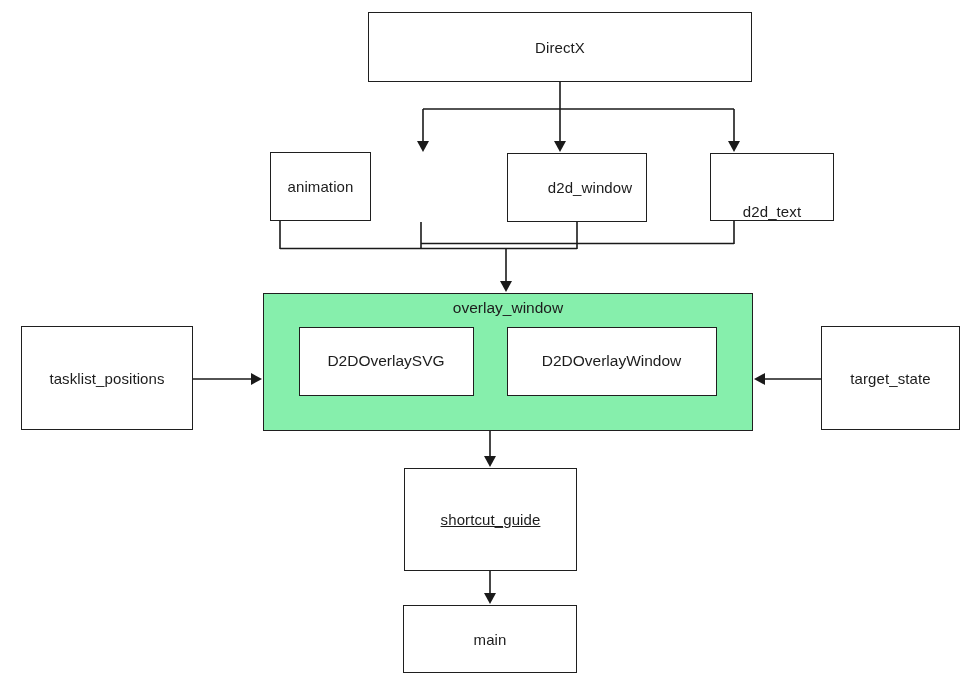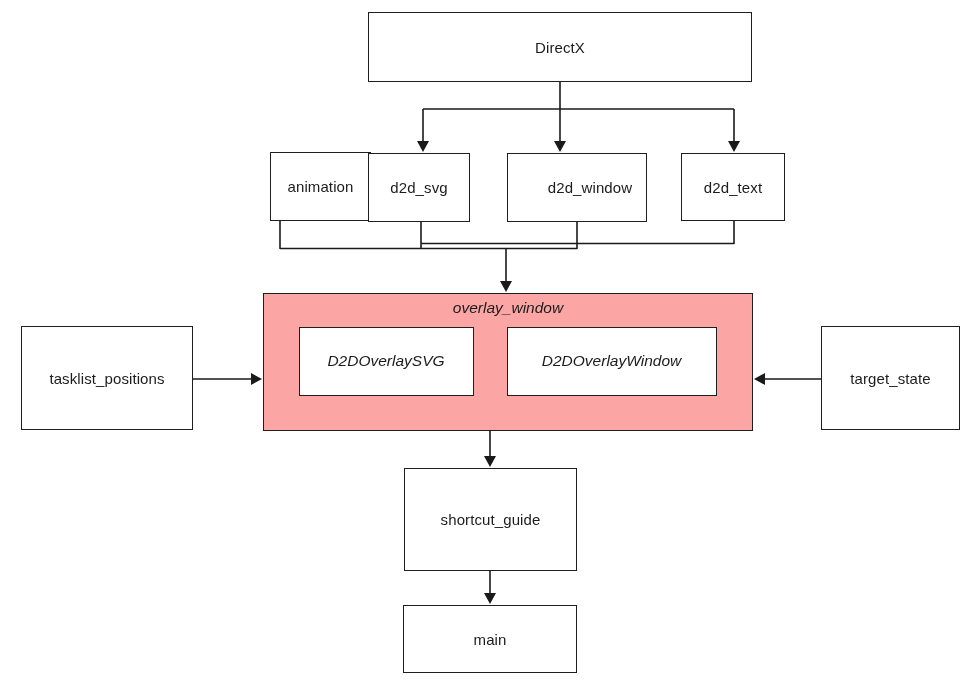--- a/index.html
+++ b/index.html
@@ -111,9 +111,6 @@
     <span>animation</span>
   </div>
 
-  <div class="node" style="left:368px; top:153px; width:102px; height:69px;">
-    <span>d2d_svg</span>
-  </div>
 
   <div class="node" style="left:507px; top:153px; width:140px; height:69px;padding-left:26px;">
     <span>d2d_window</span>

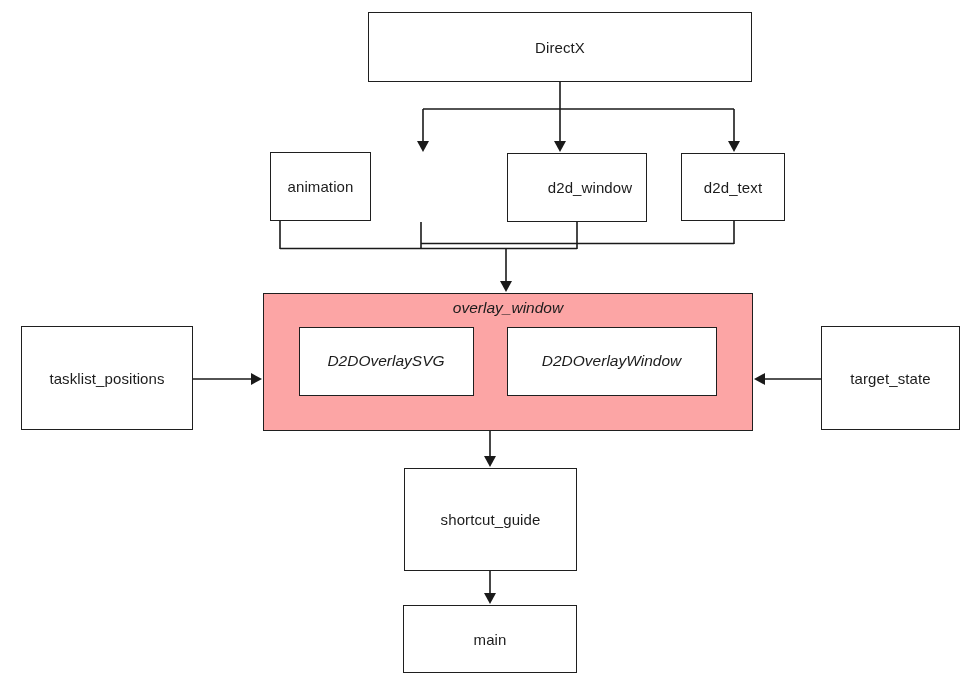--- a/index.html
+++ b/index.html
@@ -116,7 +116,7 @@
     <span>d2d_window</span>
   </div>
 
-  <div class="node" style="left:681px; top:153px; width:104px; height:68px;">
+  <div class="node" style="left:710px; top:153px; width:124px; height:68px;align-items:flex-end;">
     <span>d2d_text</span>
   </div>
 

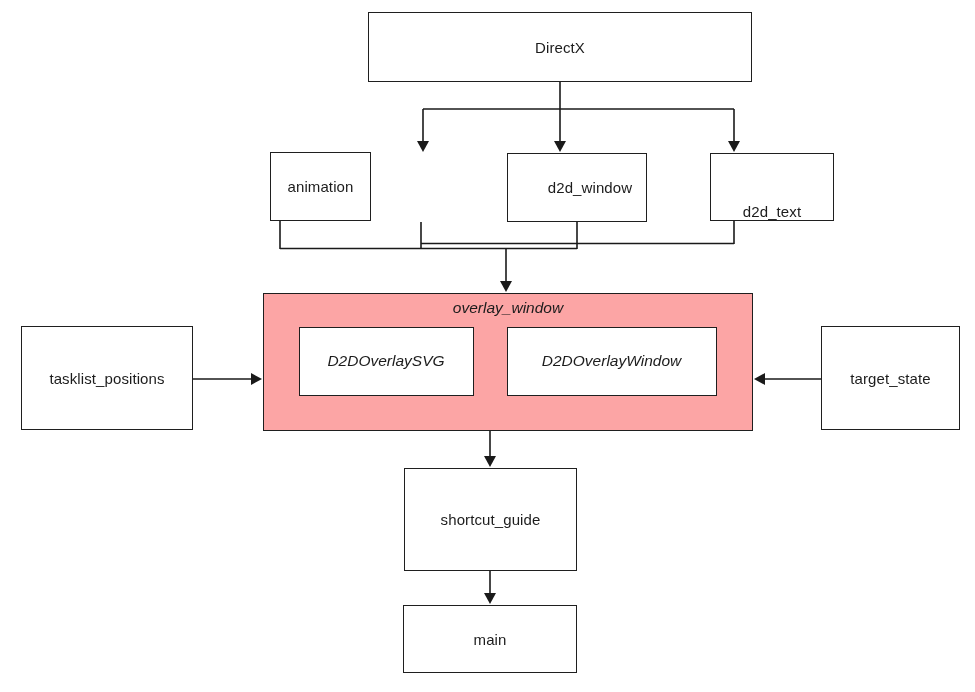--- a/index.html
+++ b/index.html
@@ -41,8 +41,7 @@
     position: absolute;
     box-sizing: border-box;
     border: 1.5px solid #1f1f1f;
-    background: #fca5a5;
-    font-style: italic;
+    background: #86efac;
   }
   .container-label {
     position: absolute;

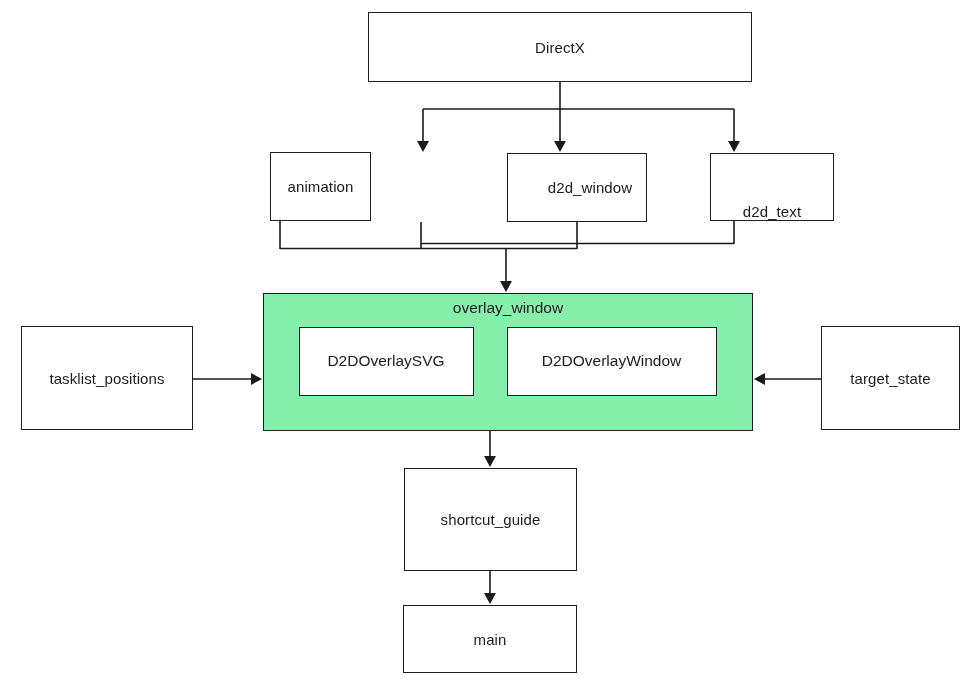--- a/index.html
+++ b/index.html
@@ -137,7 +137,7 @@
     <span>target_state</span>
   </div>
 
-  <div class="node" style="left:404px; top:468px; width:173px; height:103px;">
+  <div class="node" style="left:404px; top:468px; width:173px; height:103px;text-decoration:underline;">
     <span>shortcut_guide</span>
   </div>
 

